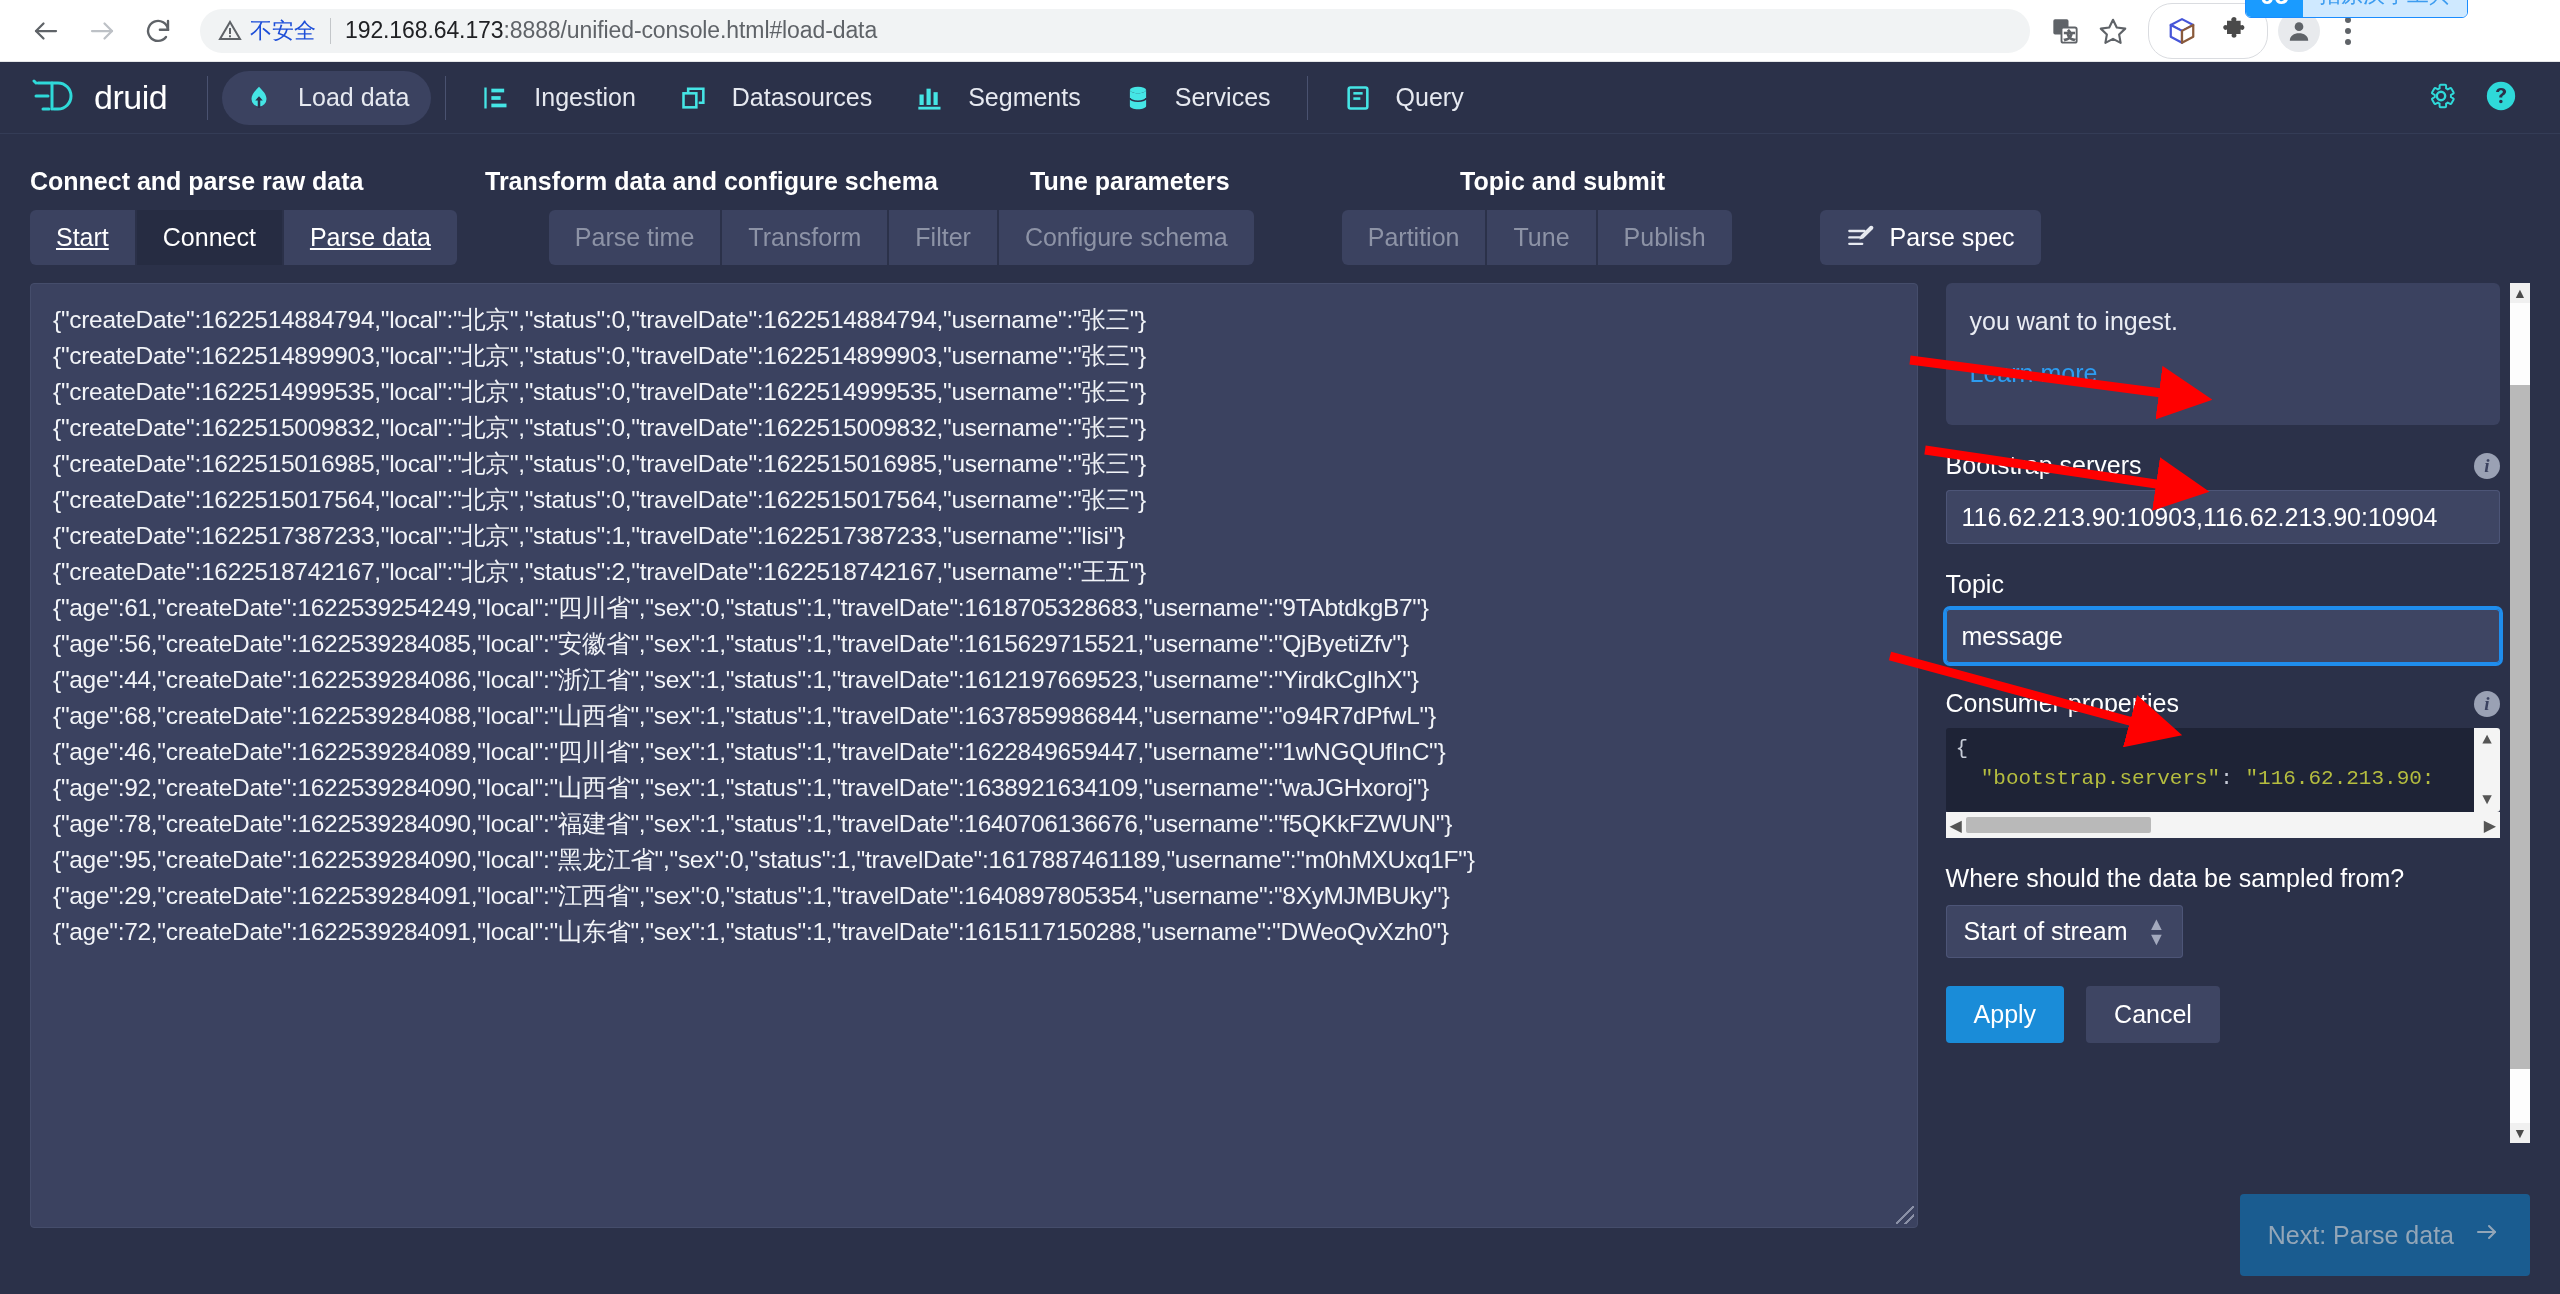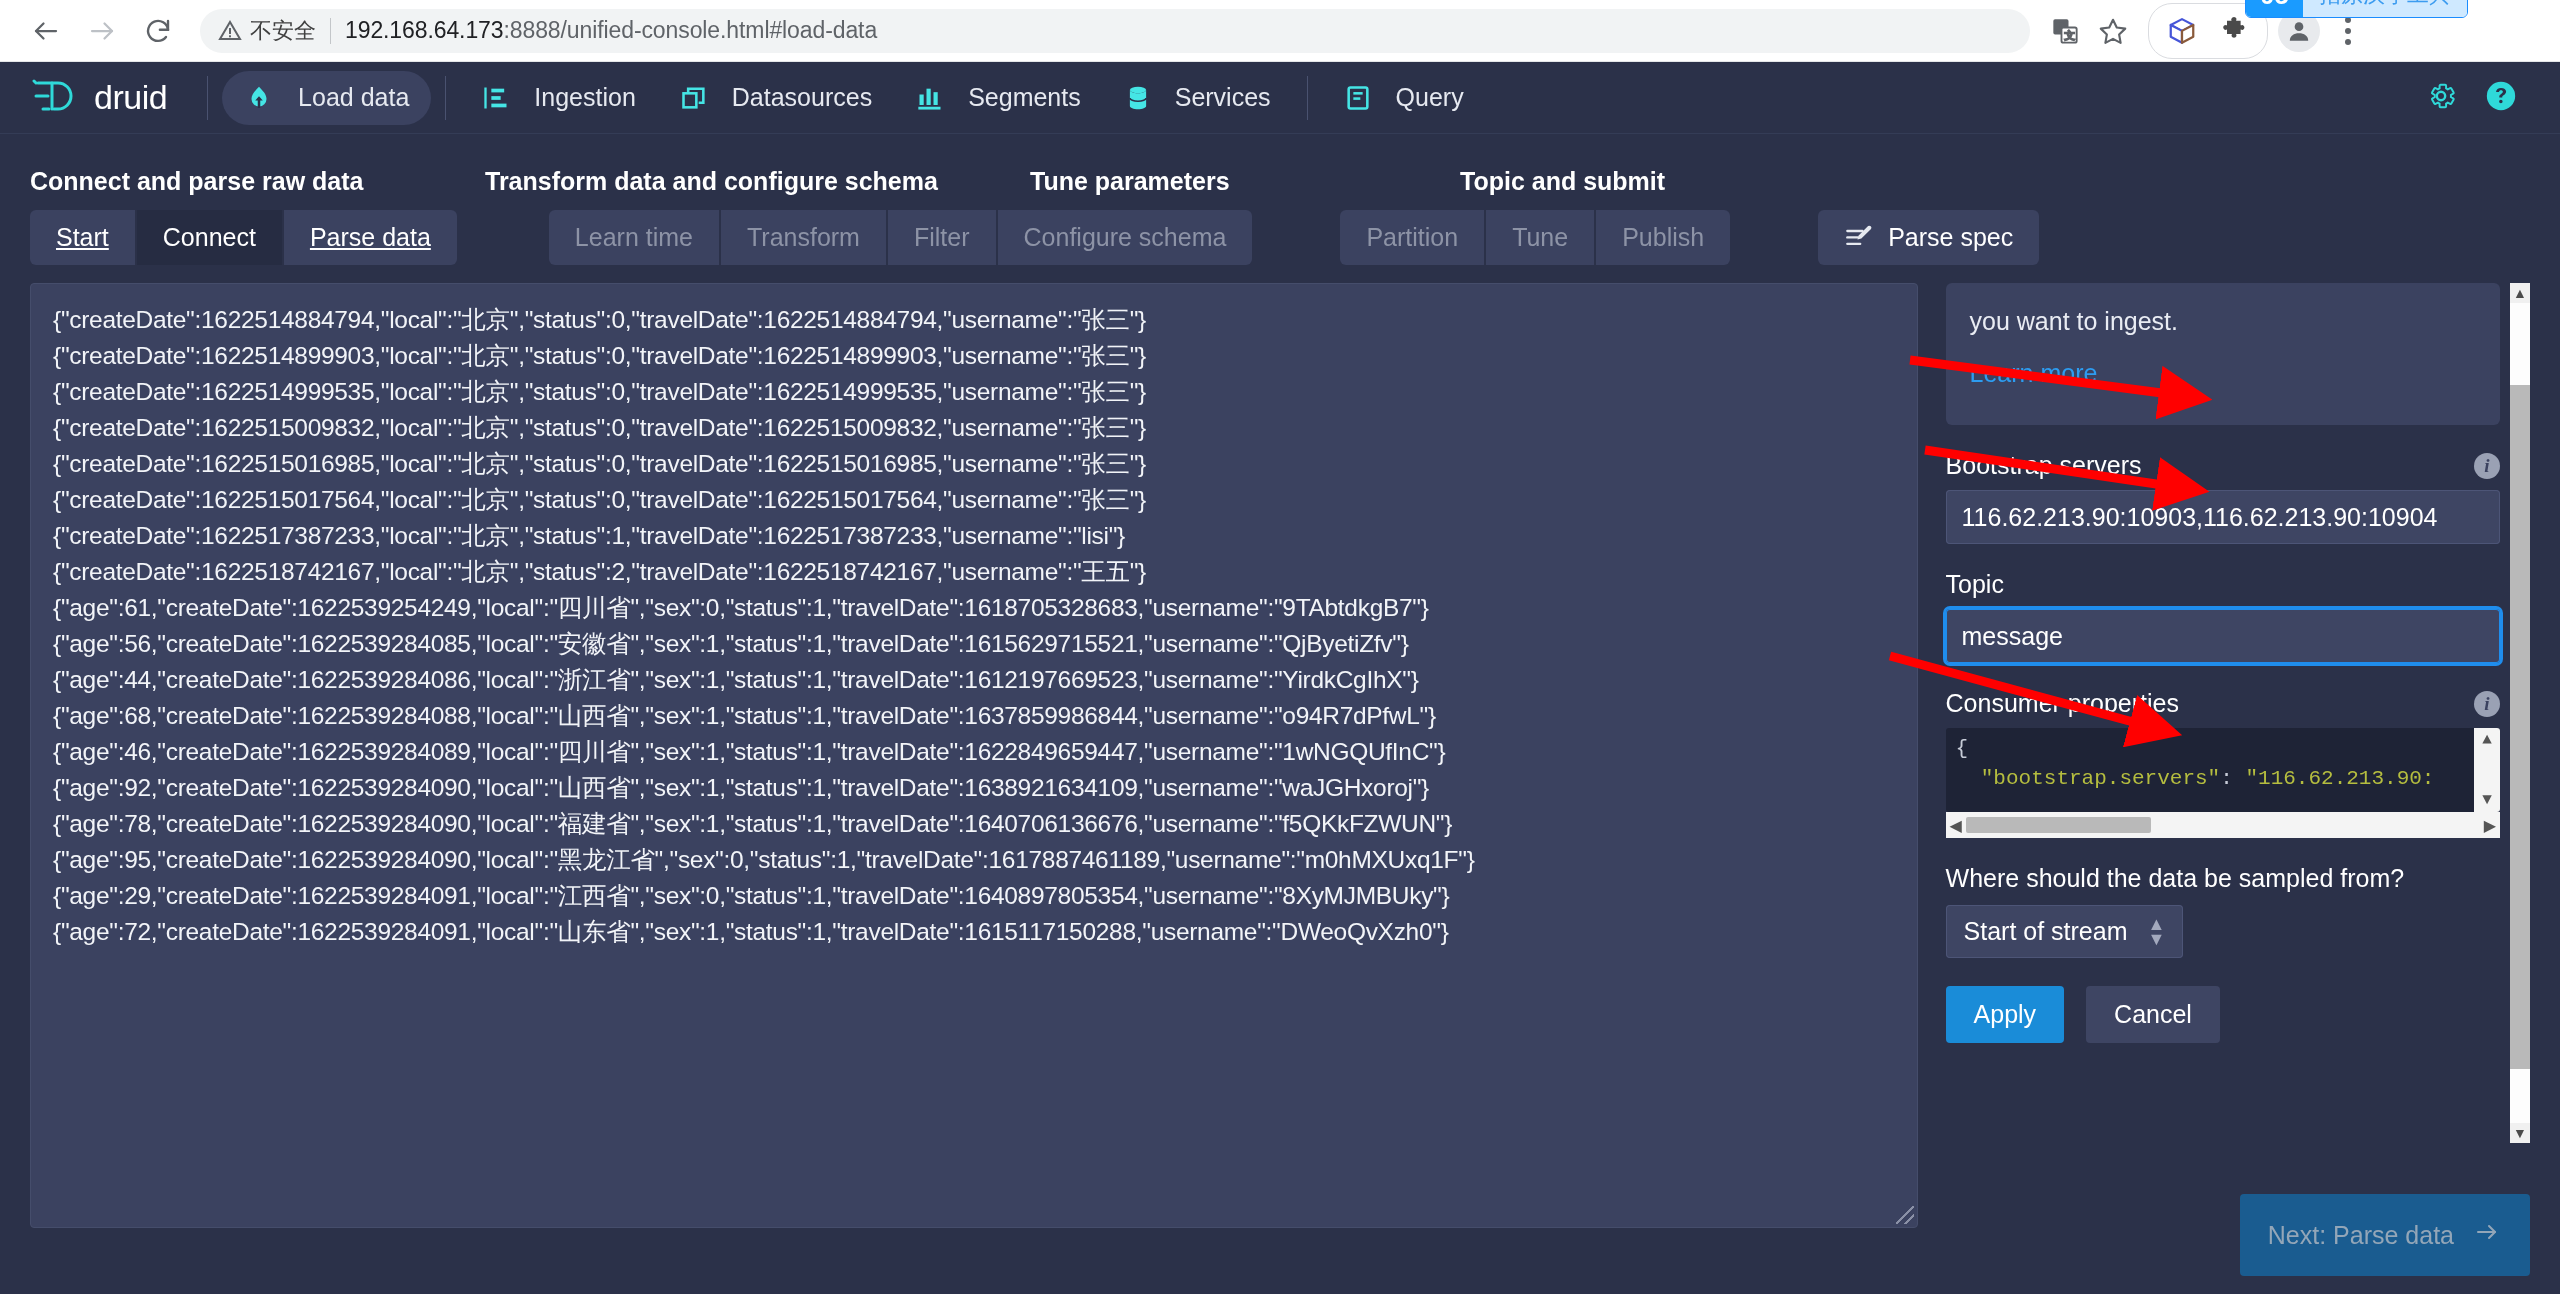--- a/index.html
+++ b/index.html
@@ -44,7 +44,7 @@
   }
   .warn-icon { color:#5f6368; display:flex; align-items:center; margin-right: 8px; }
   .not-secure {
-    font-size: 22px; color: #404040; white-space: nowrap;
+    font-size: 22px; color: #1d4ed8; white-space: nowrap;
     font-family: "Liberation Sans", sans-serif;
   }
   .omni-sep { width:1px; height:26px; background:#c3c6c9; margin:0 14px; }

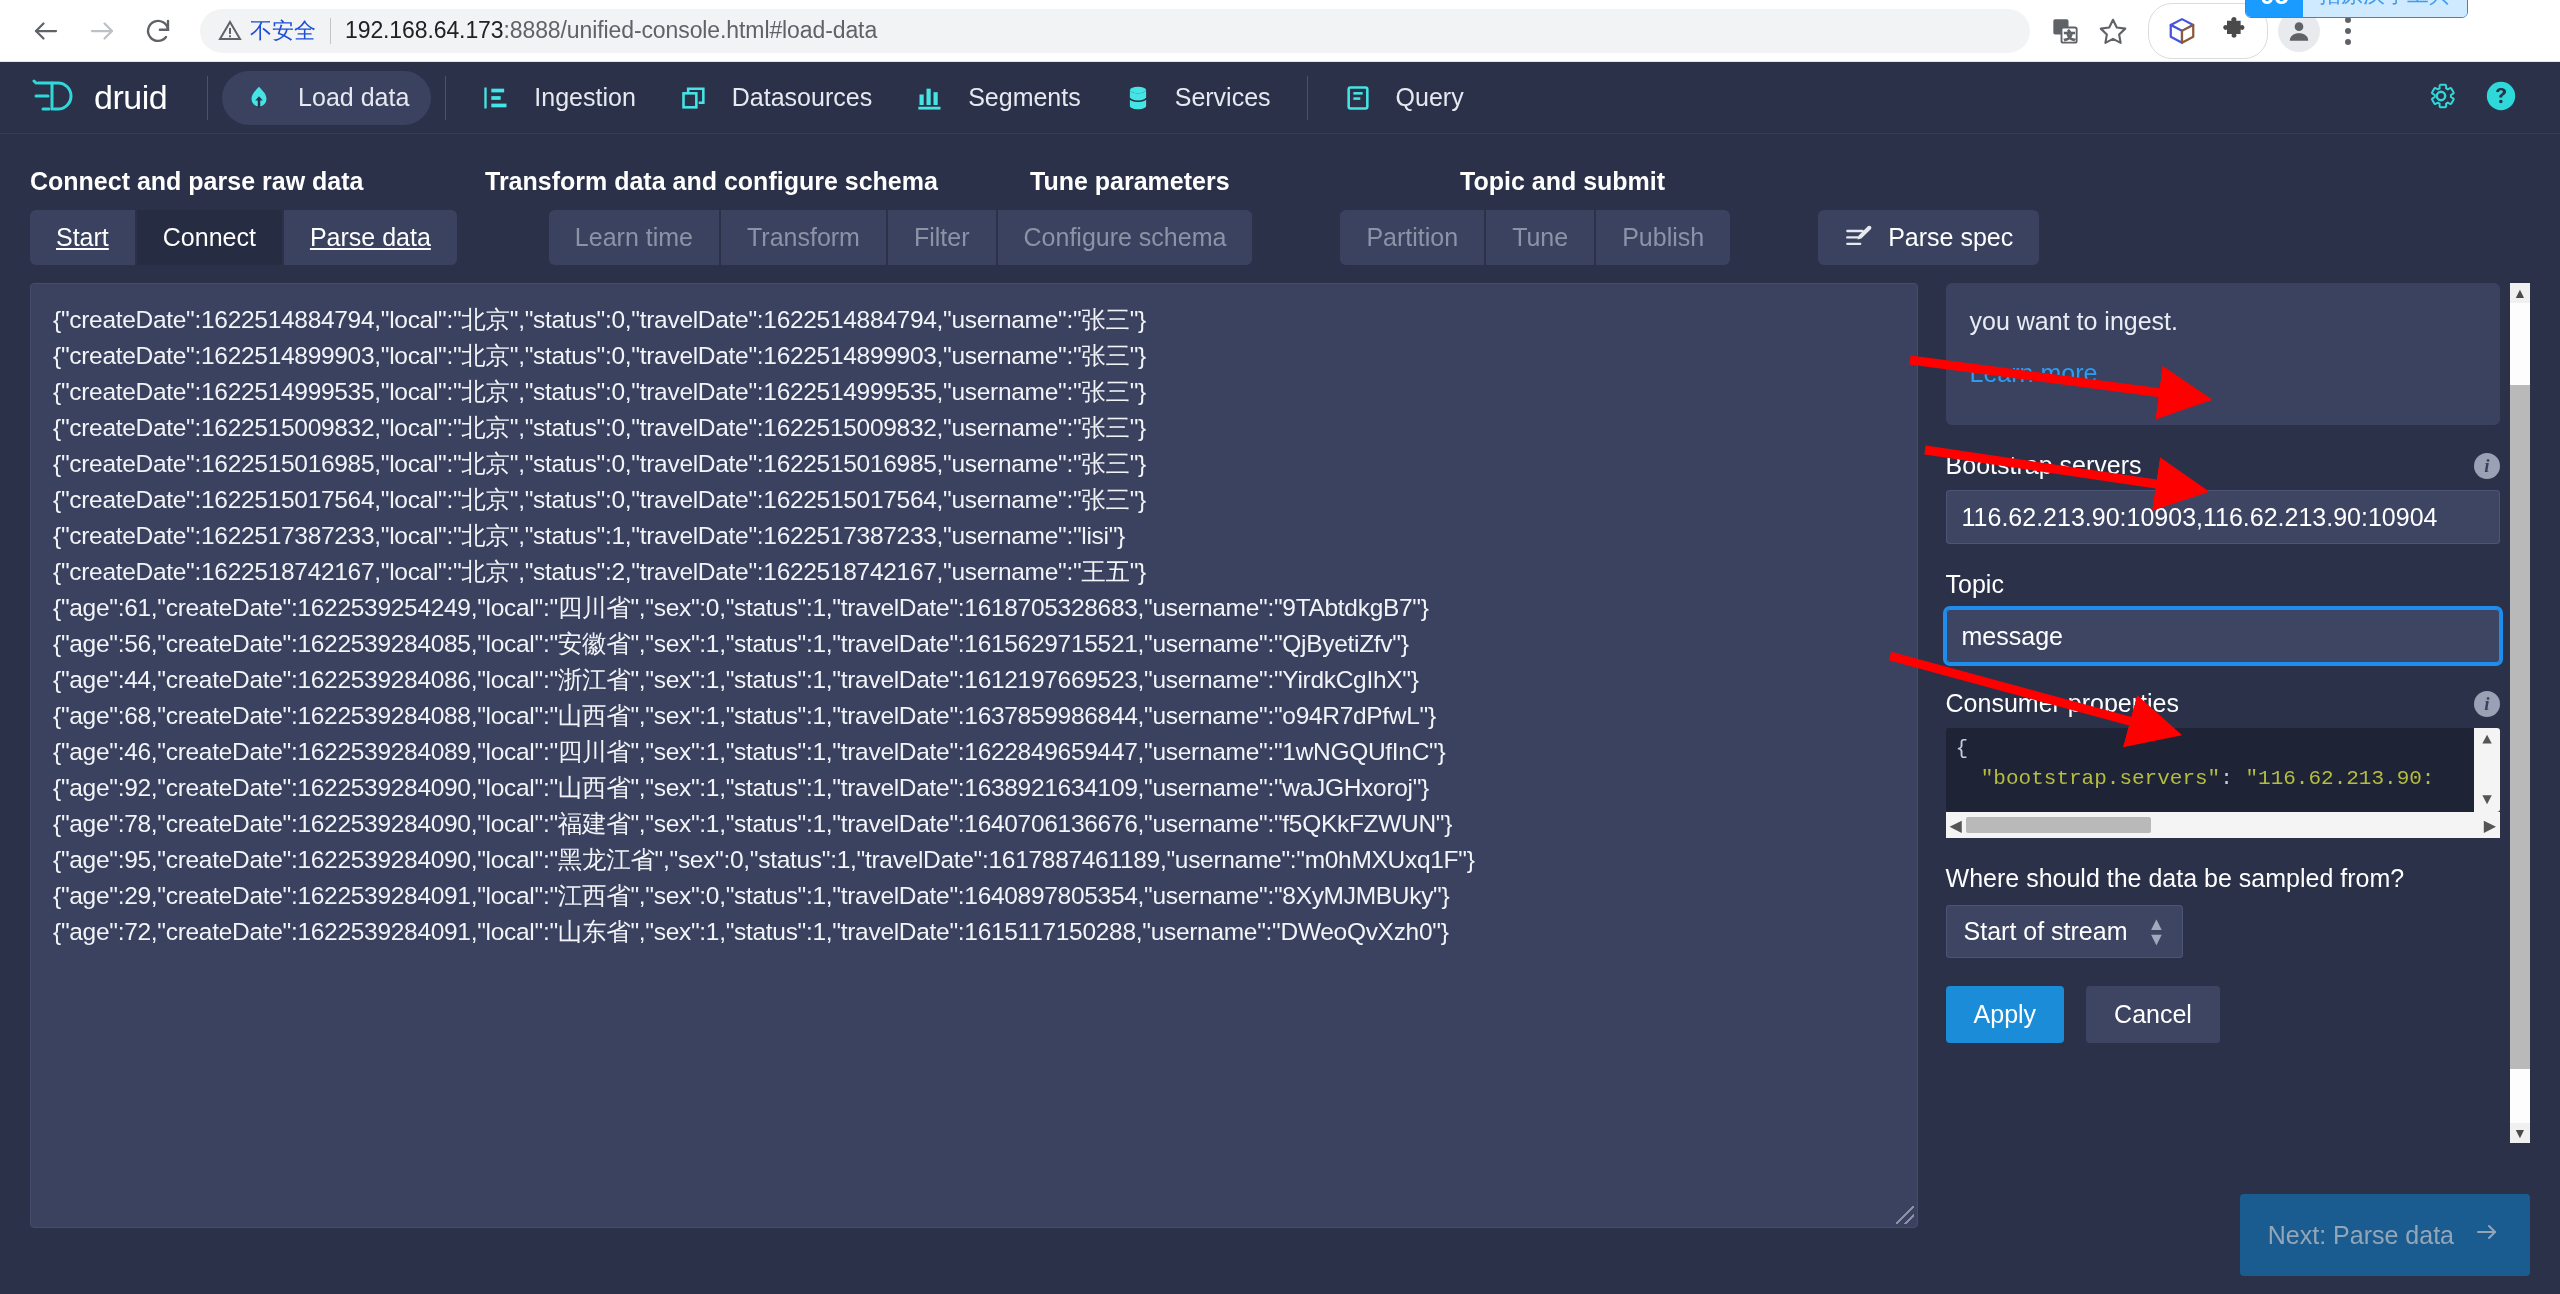--- a/index.html
+++ b/index.html
@@ -490,7 +490,7 @@
       </div>
       <div class="group-gap"></div>
       <div class="tabgroup">
-        <div class="tab disabled">Learn time</div>
+        <div class="tab disabled">Parse time</div>
         <div class="tab disabled">Transform</div>
         <div class="tab disabled">Filter</div>
         <div class="tab disabled">Configure schema</div>

